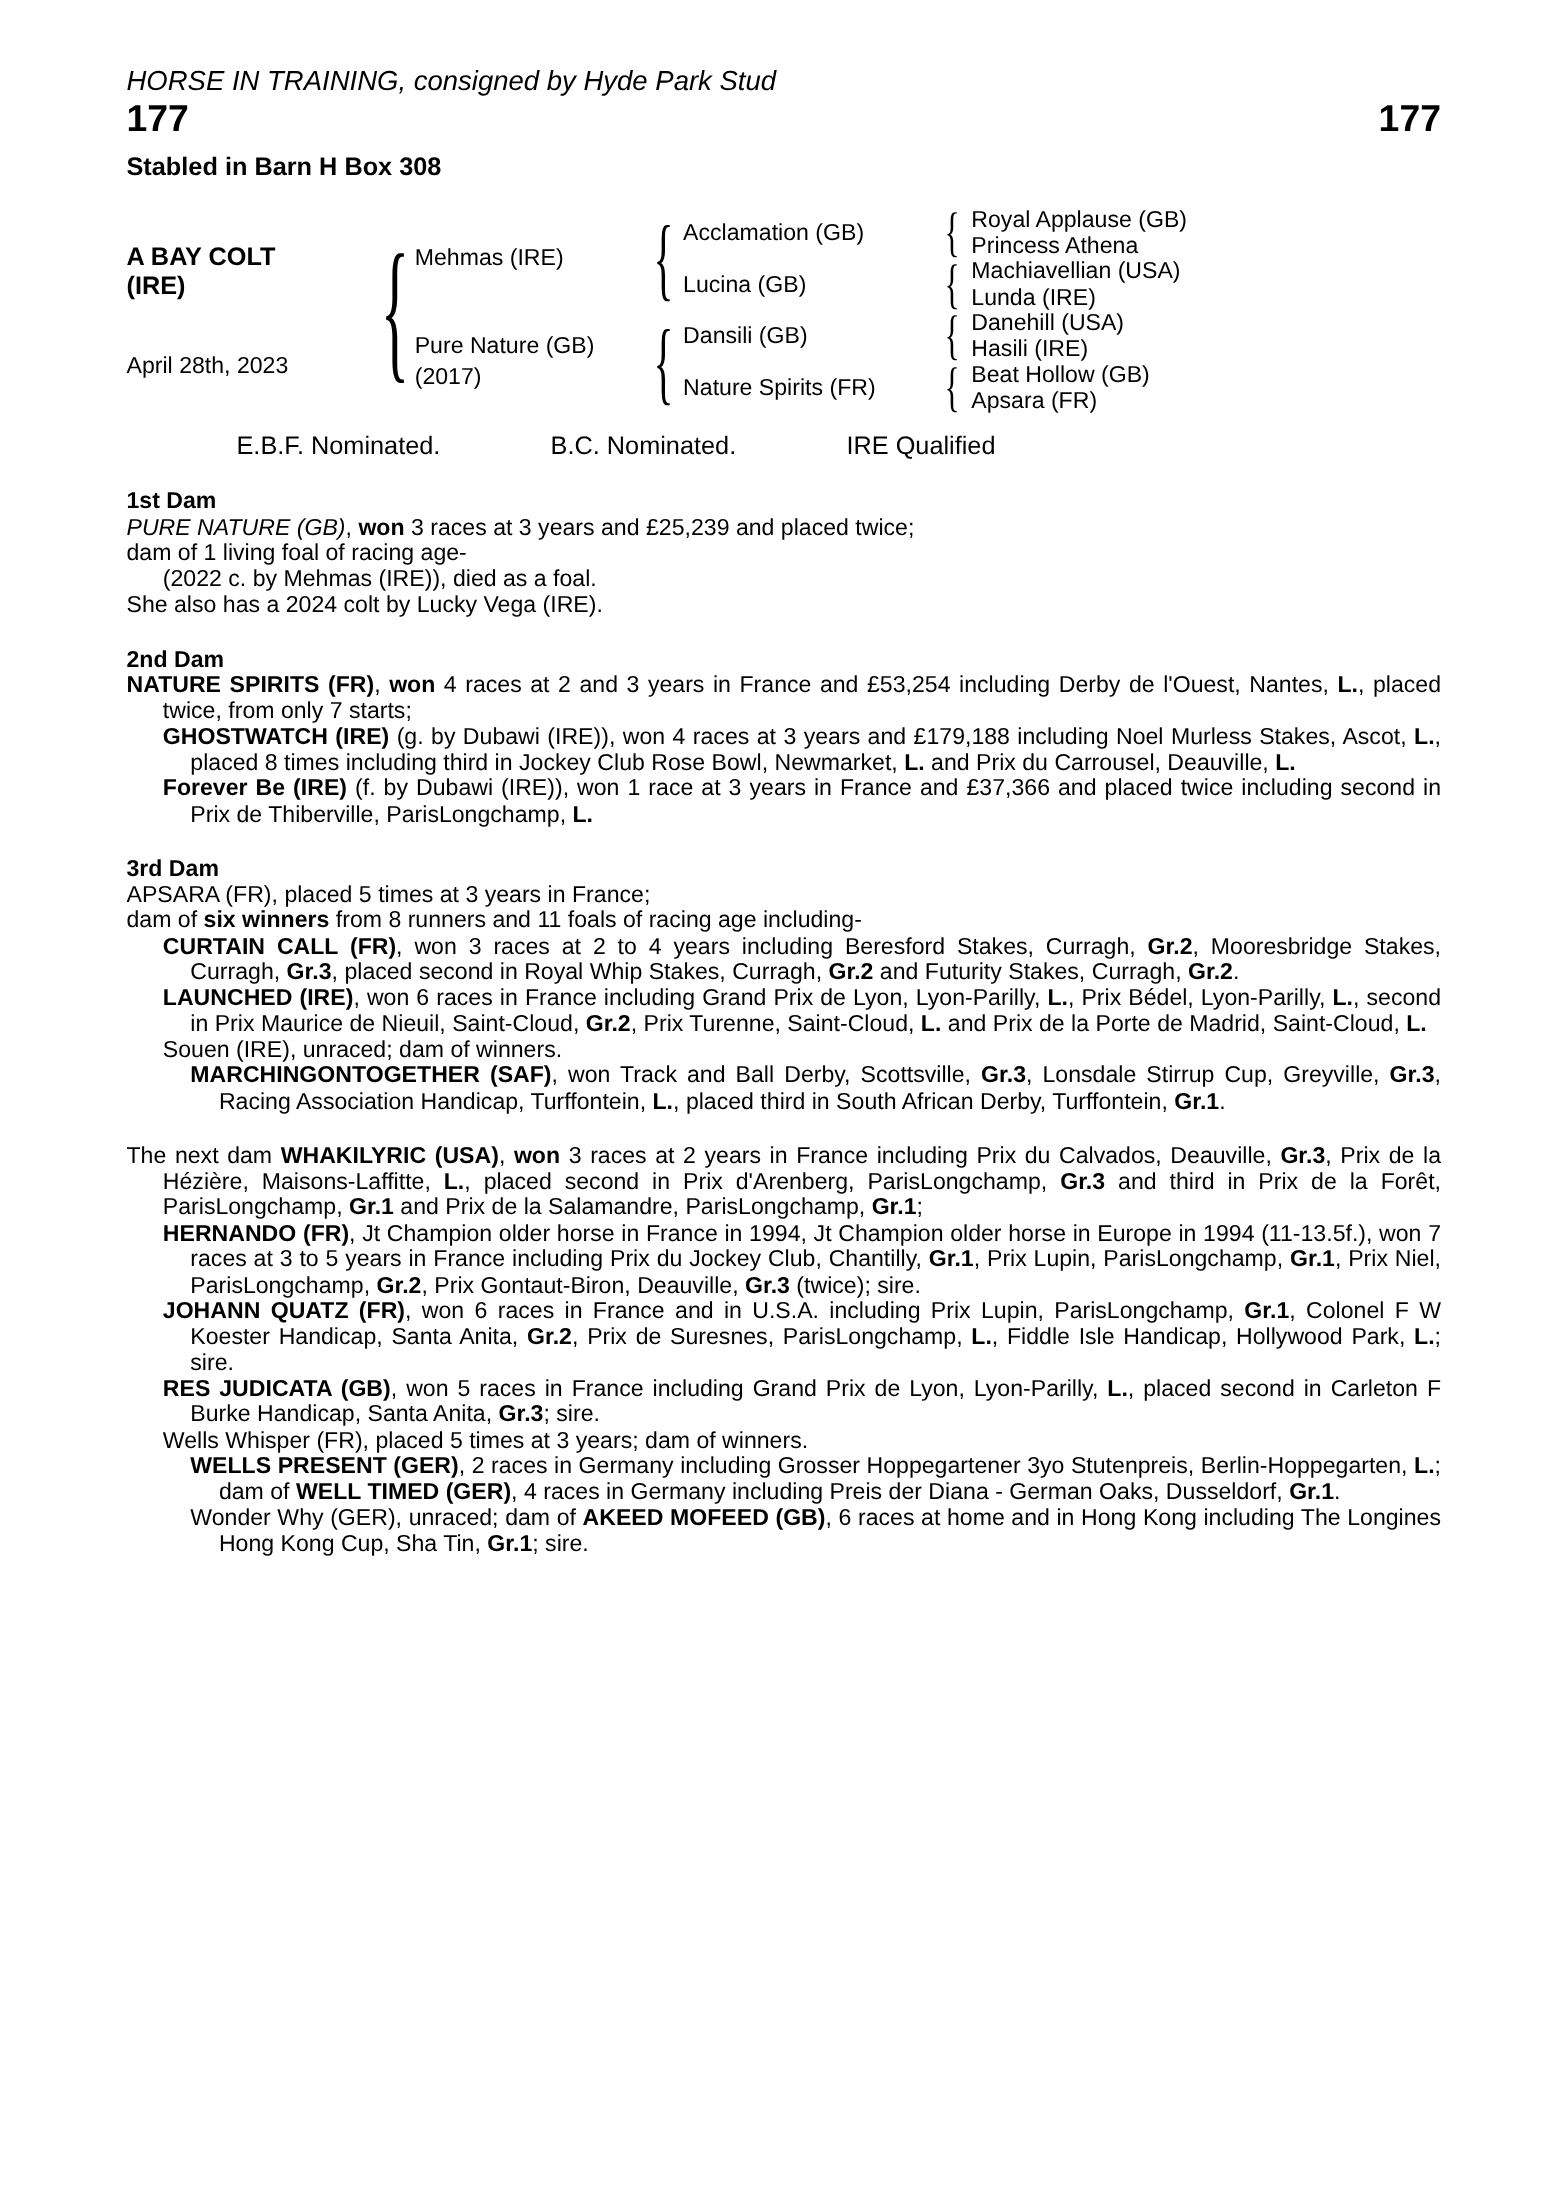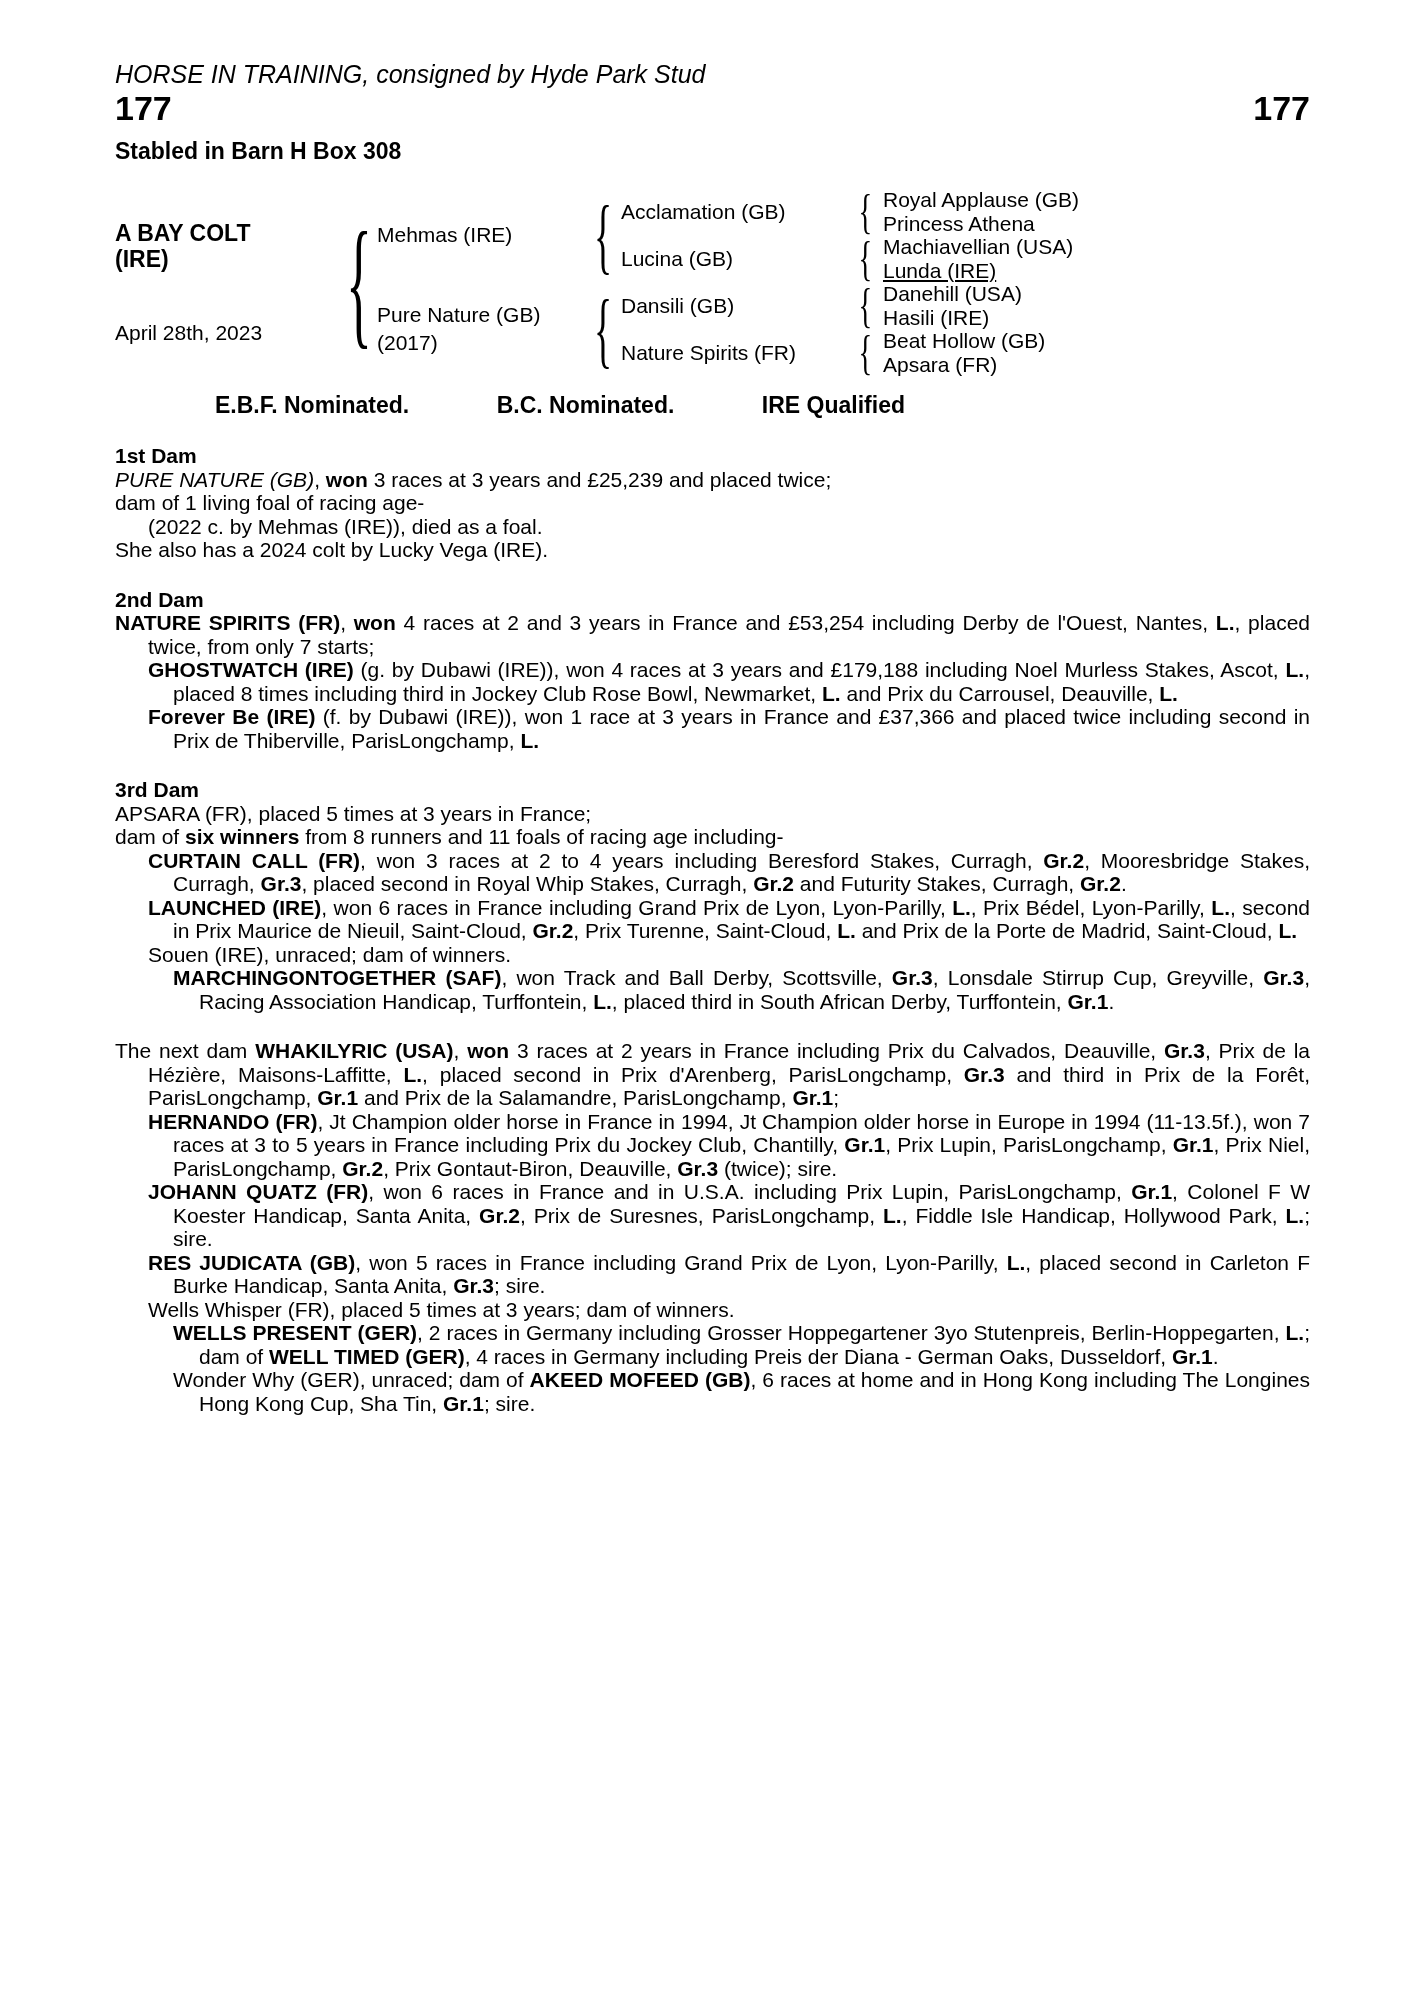--- a/index.html
+++ b/index.html
@@ -100,7 +100,7 @@
     <div class="cell single" style="grid-column:7;grid-row:1;">Royal Applause (GB)</div>
     <div class="cell single" style="grid-column:7;grid-row:2;">Princess Athena</div>
     <div class="cell single" style="grid-column:7;grid-row:3;">Machiavellian (USA)</div>
-    <div class="cell single" style="grid-column:7;grid-row:4;text-decoration:underline;">Lunda (IRE)</div>
+    <div class="cell single" style="grid-column:7;grid-row:4;">Lunda (IRE)</div>
     <div class="cell single" style="grid-column:7;grid-row:5;">Danehill (USA)</div>
     <div class="cell single" style="grid-column:7;grid-row:6;">Hasili (IRE)</div>
     <div class="cell single" style="grid-column:7;grid-row:7;">Beat Hollow (GB)</div>

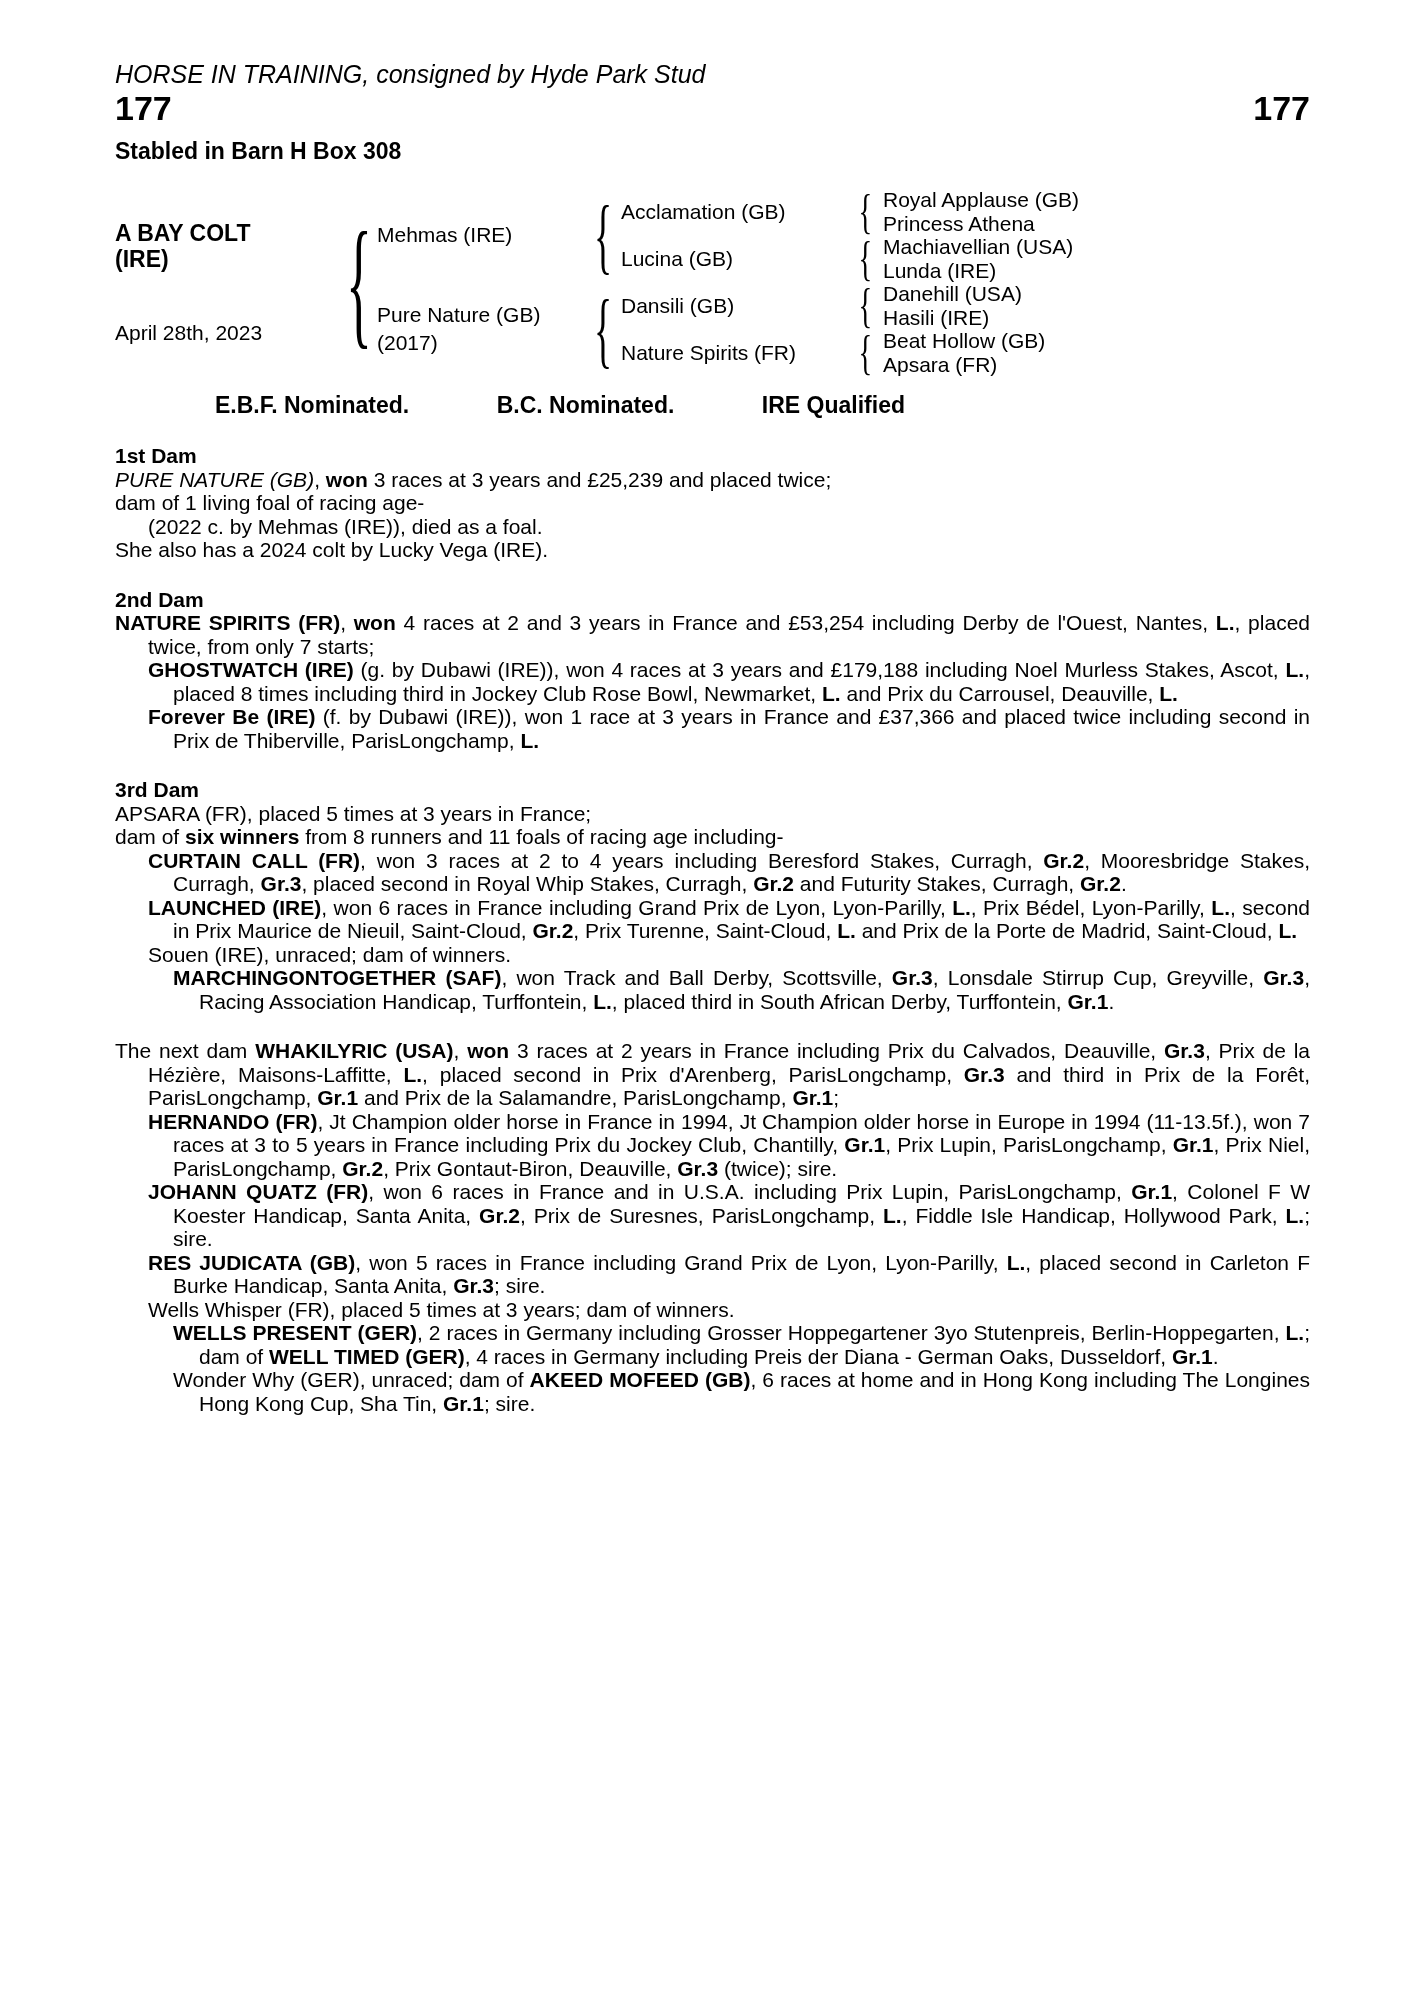--- a/index.html
+++ b/index.html
@@ -38,7 +38,7 @@
 
   
   .noms{display:flex;justify-content:space-between;width:690px;margin:16px 0 0 100px;
-        font-weight:bold;font-size:23px;line-height:26px;}
+        font-weight:normal;font-size:23px;line-height:26px;}
 
   
   .dam-sections{margin-top:2px;}

